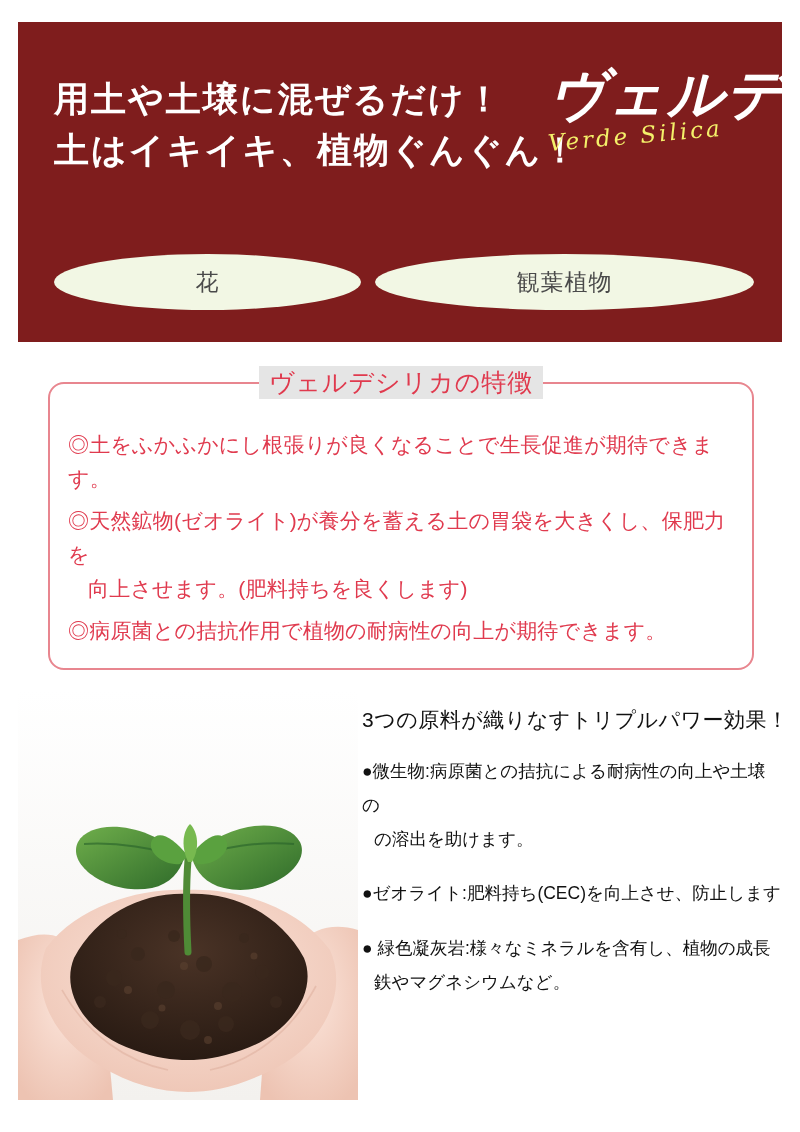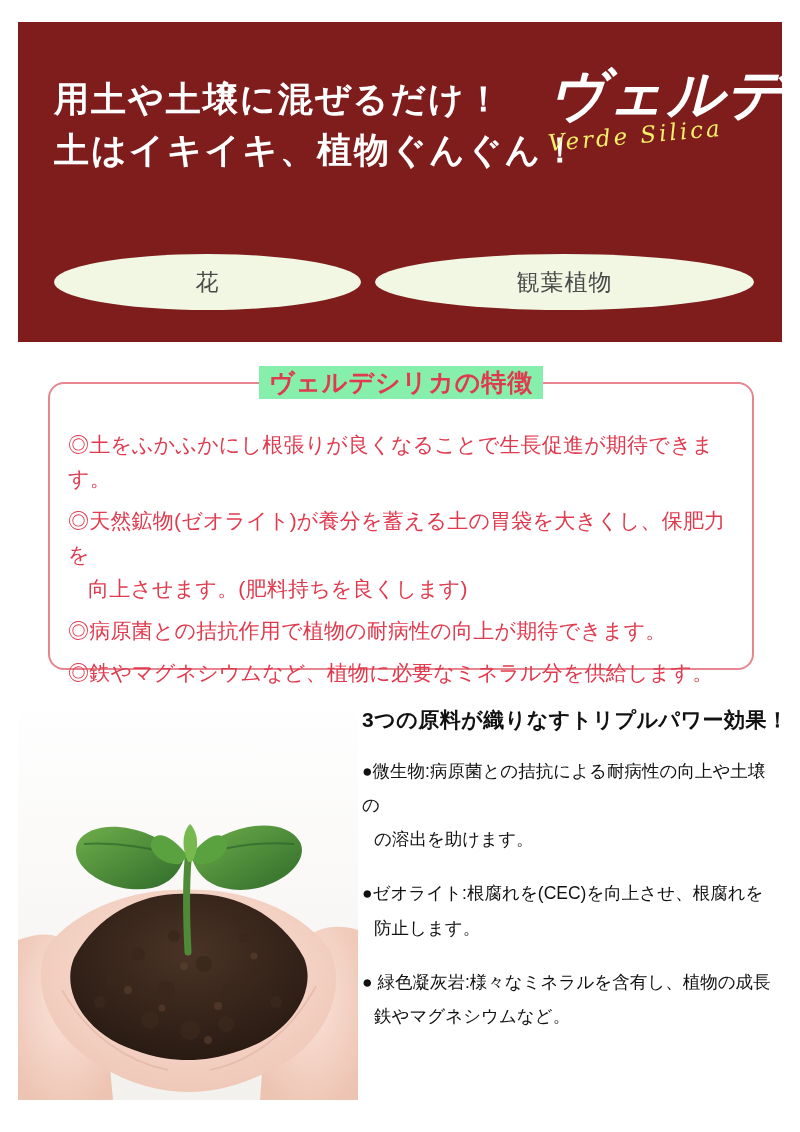--- a/index.html
+++ b/index.html
@@ -117,11 +117,11 @@
     background: #e8868f;
   }
   .features-title {
-    background: #86efac;
+    background: #e5e5e5;
     padding: 0 10px;
     color: #e03a4e;
     font-size: 25px;
-    font-weight: bold;
+    font-weight: normal;
     letter-spacing: 1px;
     white-space: nowrap;
   }

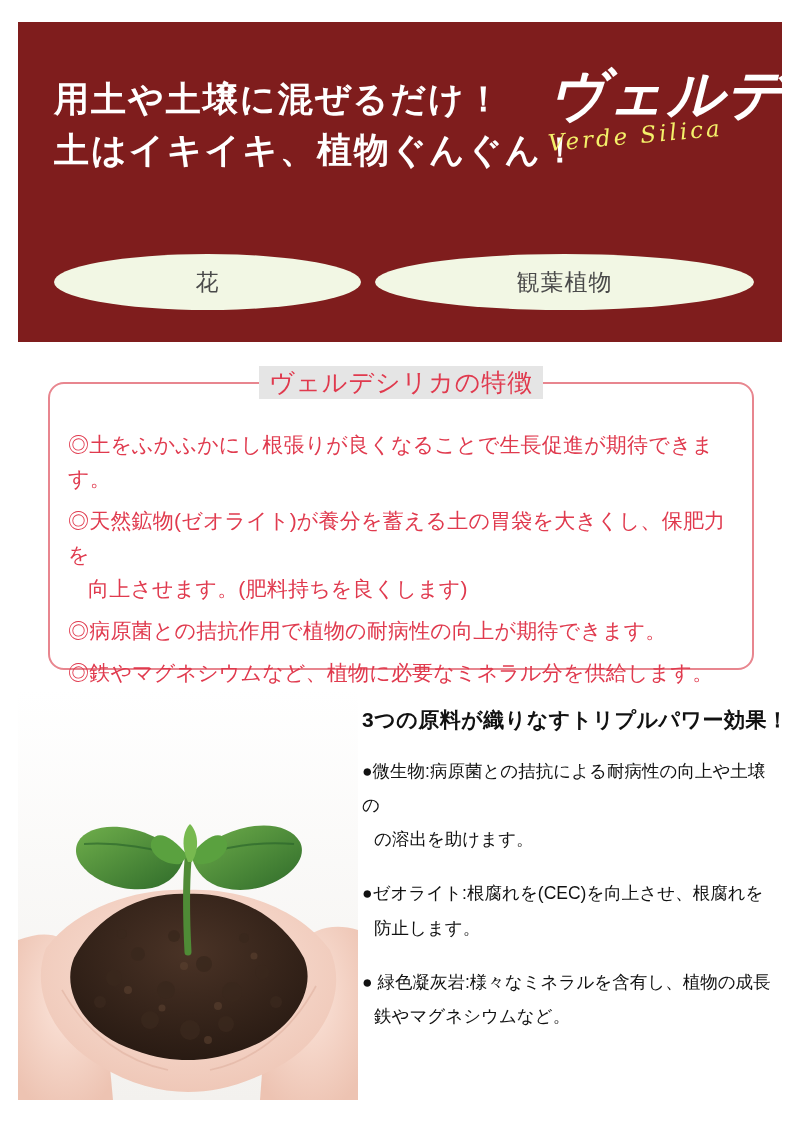--- a/index.html
+++ b/index.html
@@ -218,9 +218,6 @@
     </div>
     <div class="feature-item">
       <span>◎病原菌との拮抗作用で植物の耐病性の向上が期待できます。</span>
-    </div>
-    <div class="feature-item">
-      <span>◎鉄やマグネシウムなど、植物に必要なミネラル分を供給します。</span>
     </div>
   </div>
 </div>

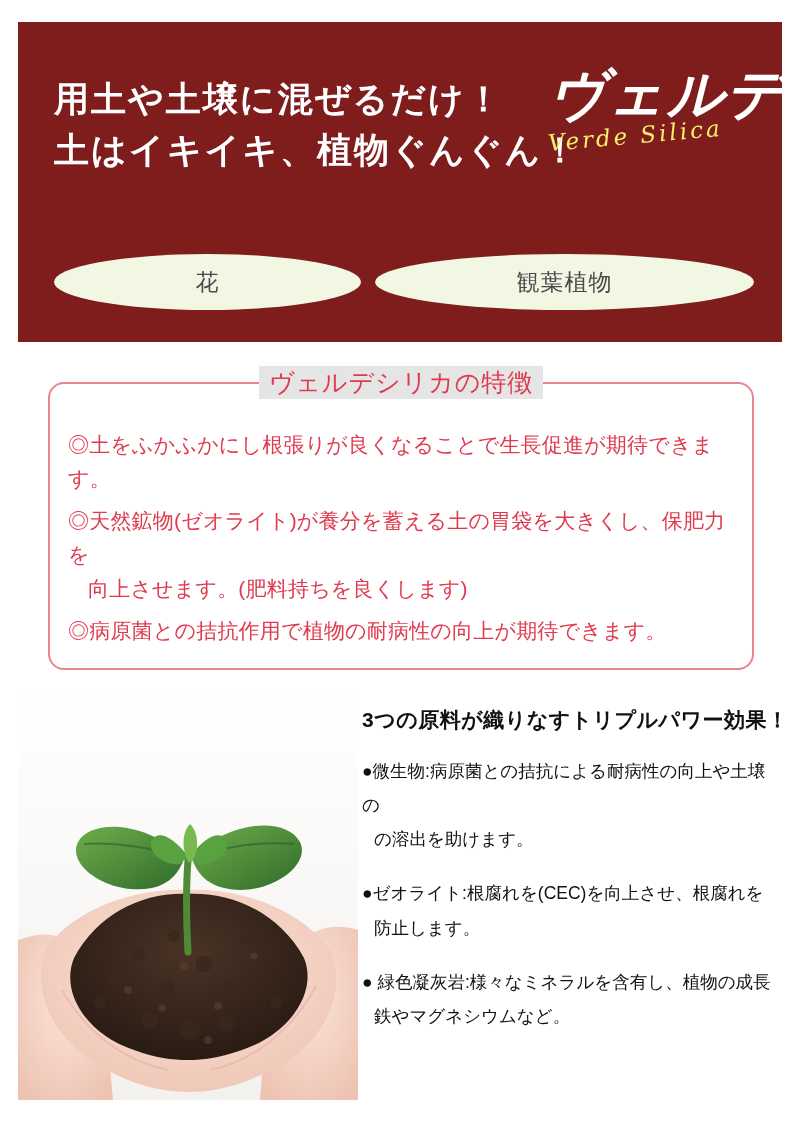--- a/index.html
+++ b/index.html
@@ -164,7 +164,7 @@
   .power-title {
     color: #111111;
     font-size: 21px;
-    font-weight: bold;
+    font-weight: normal;
     letter-spacing: 0.5px;
     margin-bottom: 16px;
     white-space: nowrap;

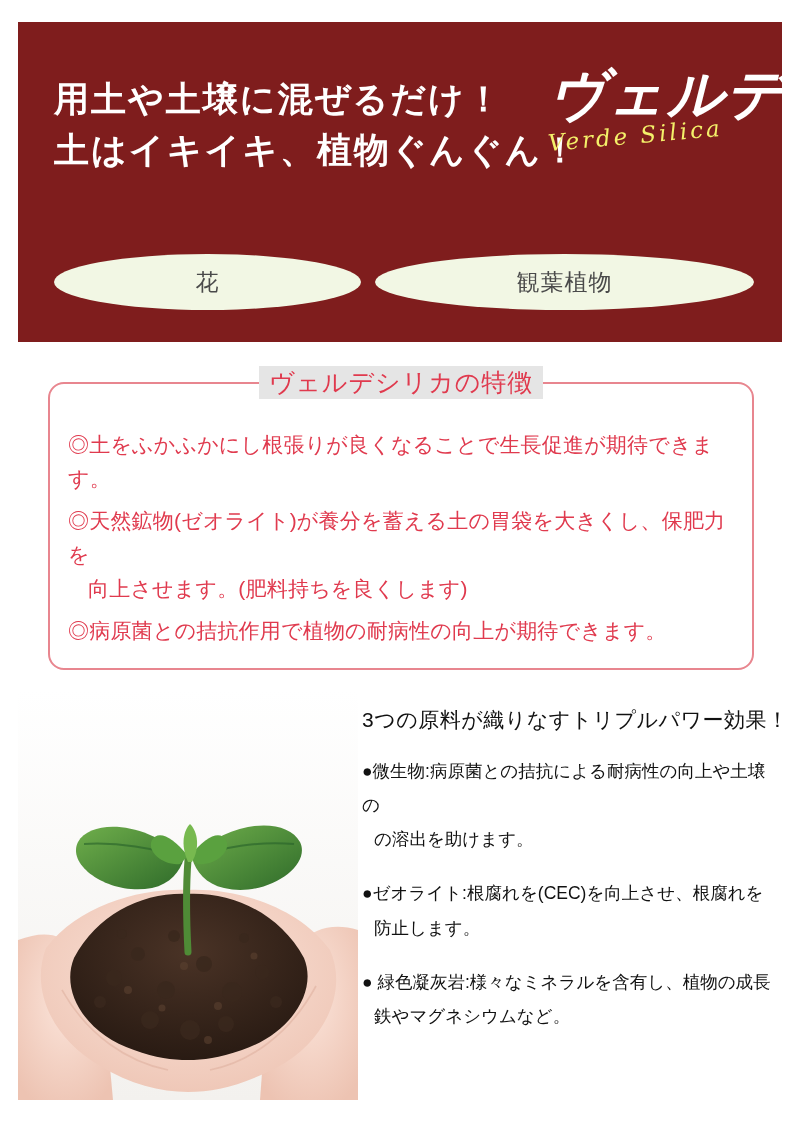--- a/index.html
+++ b/index.html
@@ -309,7 +309,7 @@
   </div>
 
   <div class="bullet">
-    <span>●ゼオライト:根腐れを(CEC)を向上させ、根腐れを</span>
+    <span>●ゼオライト:肥料持ち(CEC)を向上させ、防止します</span>
     <span class="cont">防止します。</span>
   </div>
 

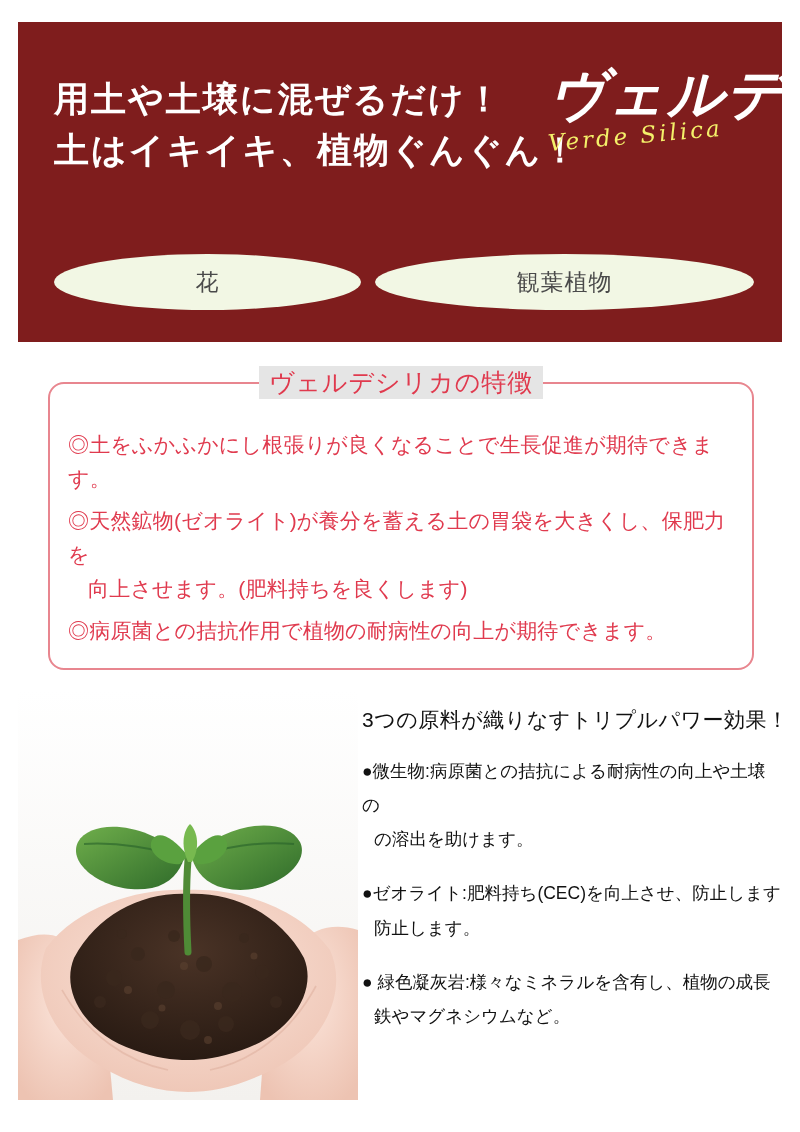--- a/index.html
+++ b/index.html
@@ -310,7 +310,6 @@
 
   <div class="bullet">
     <span>●ゼオライト:肥料持ち(CEC)を向上させ、防止します</span>
-    <span class="cont">防止します。</span>
   </div>
 
   <div class="bullet">

